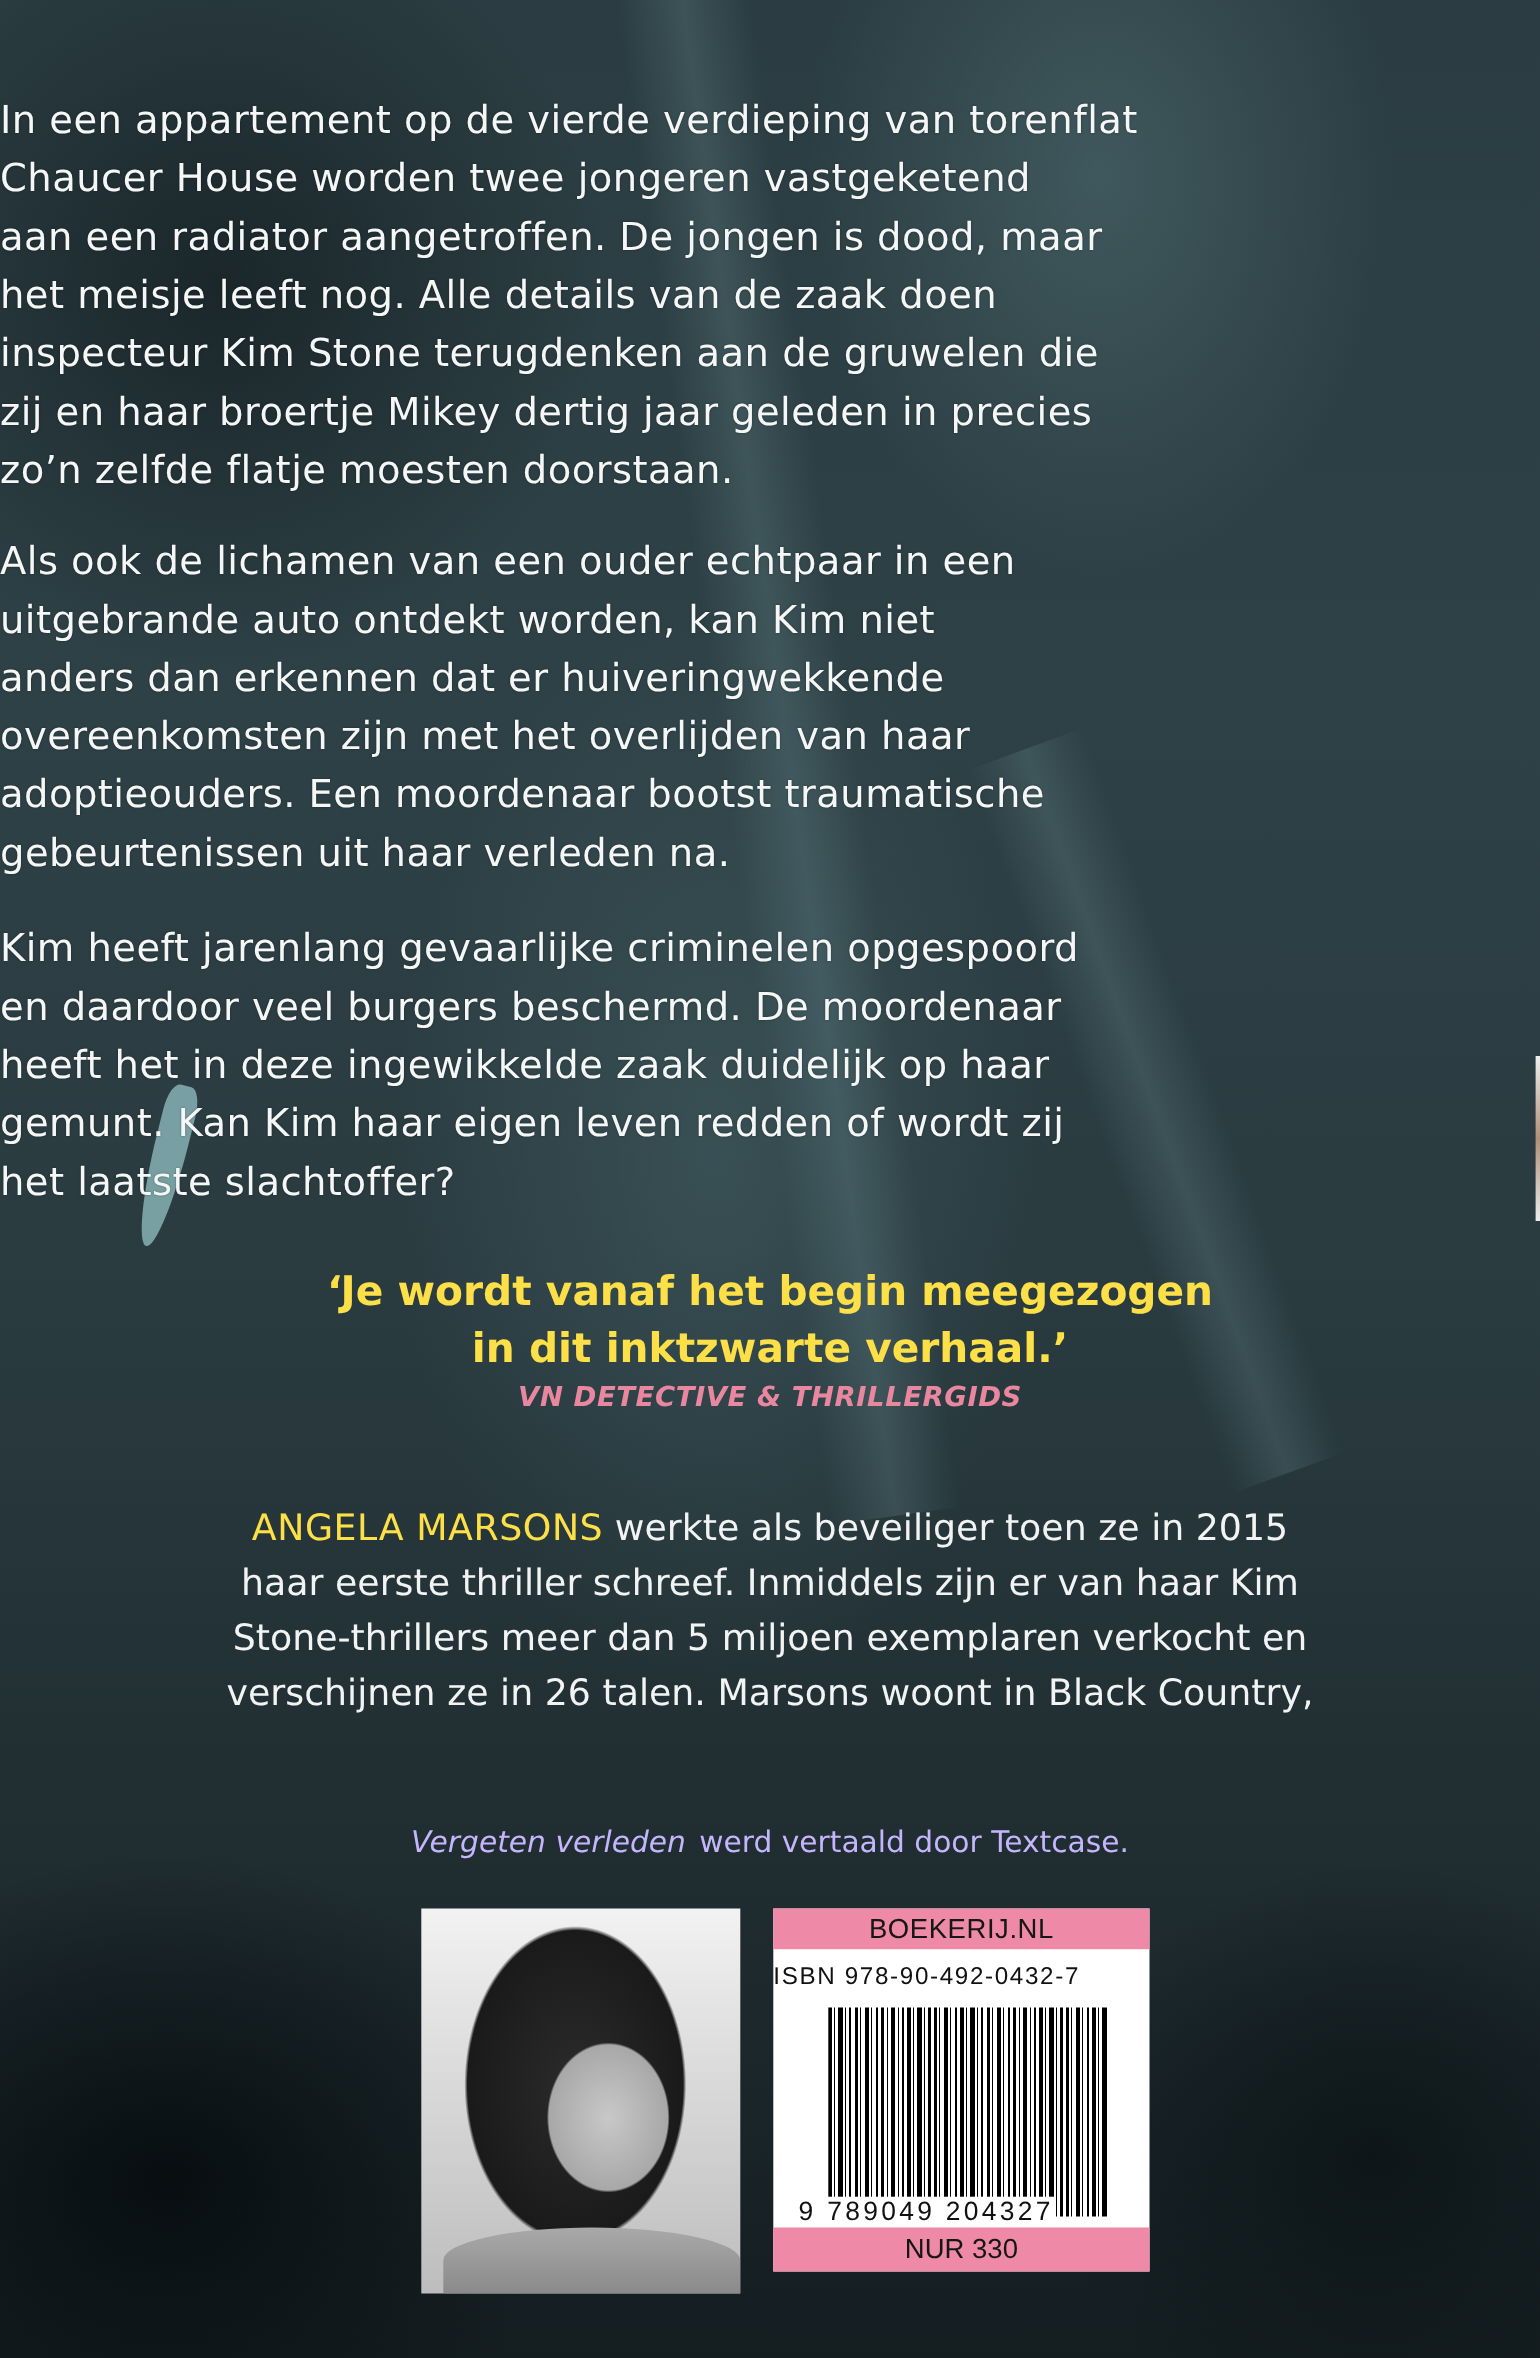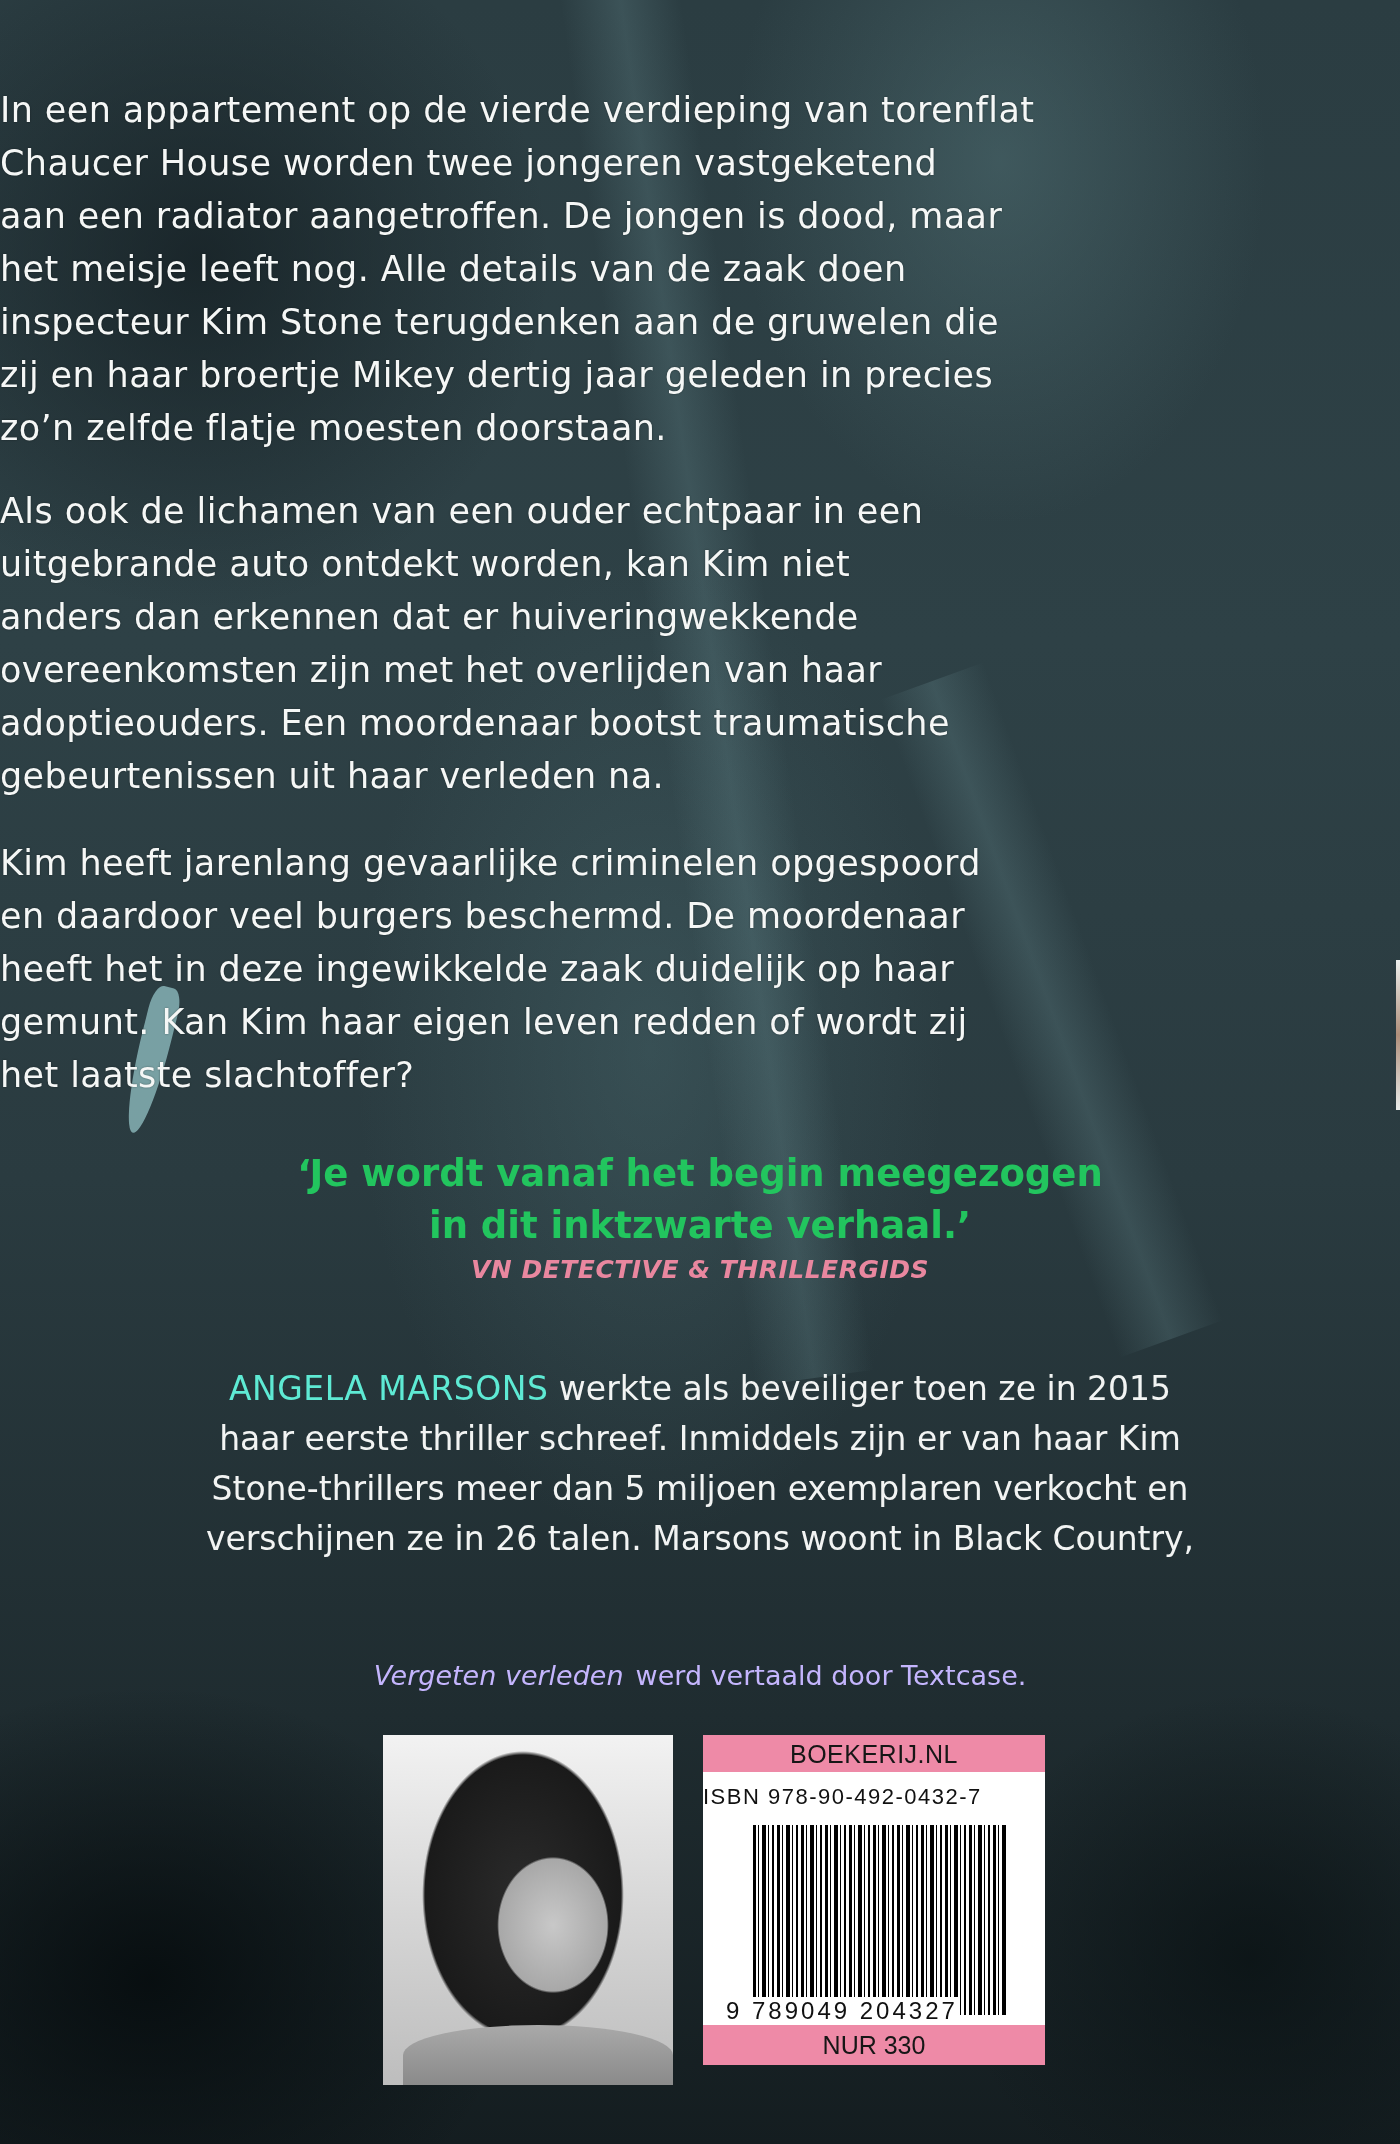--- a/index.html
+++ b/index.html
@@ -48,7 +48,7 @@
       position: absolute; left: 0; width: 1400px; text-align: center;
       top: 1148px;
       font-size: 37px; line-height: 52px; font-weight: bold;
-      color: #22c55e;
+      color: #fde047;
     }
     .quote-source {
       position: absolute; left: 0; width: 1400px; text-align: center;

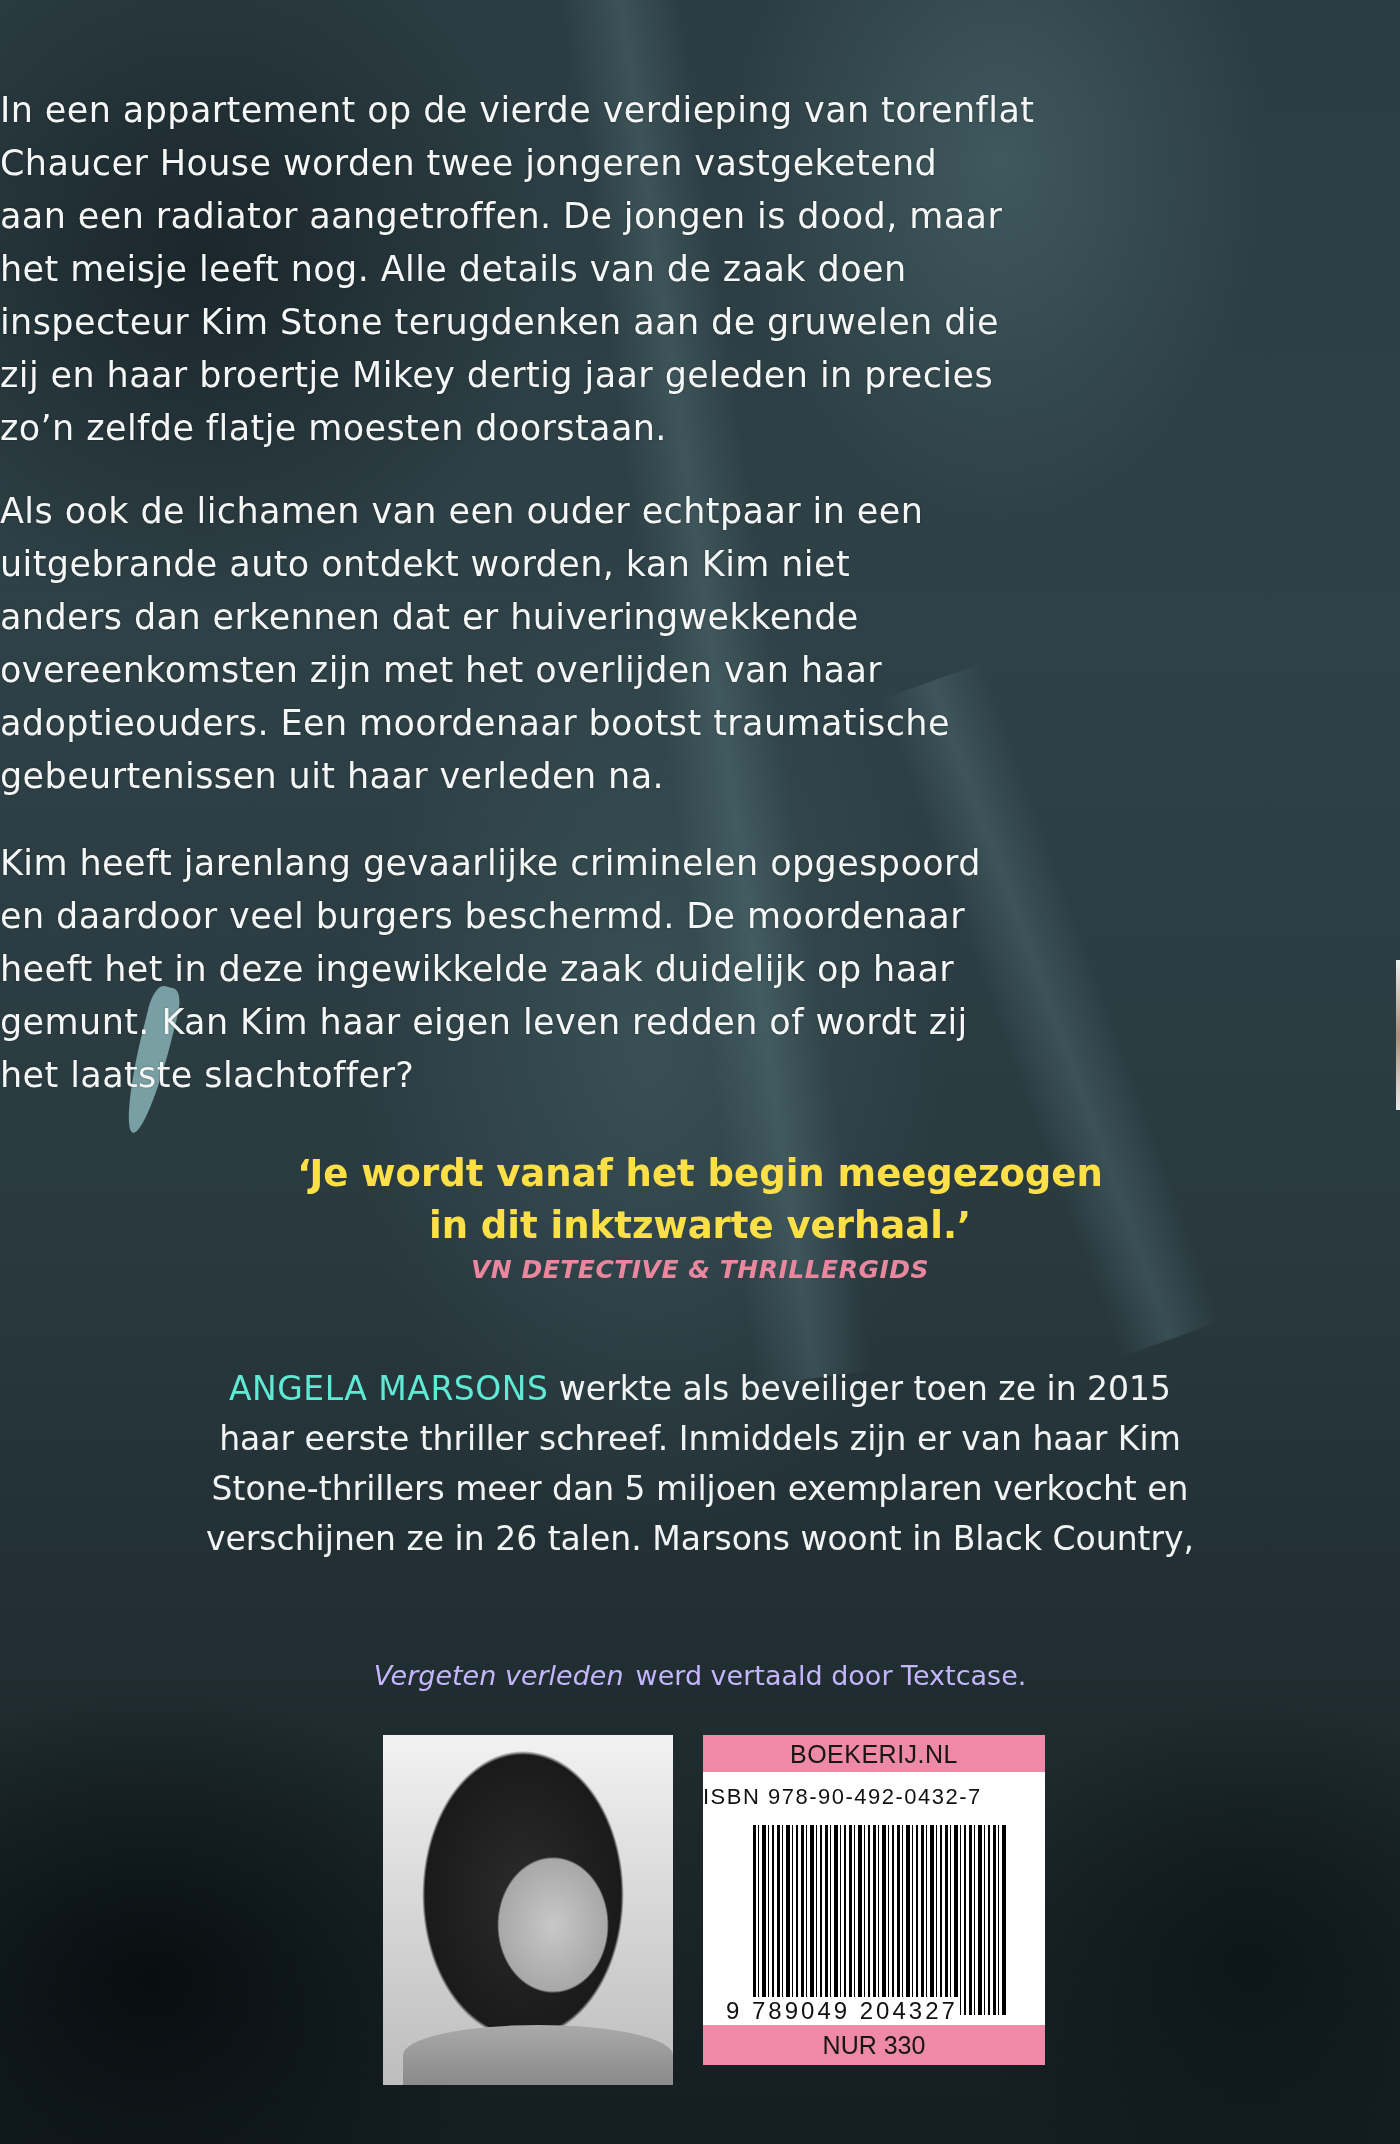--- a/index.html
+++ b/index.html
@@ -62,7 +62,7 @@
       font-size: 33px; line-height: 50px;
       color: #f2f4f3;
     }
-    .bio .author { color: #5eead4; letter-spacing: 0.5px; text-align: center; }
+    .bio .author { color: #fde047; letter-spacing: 0.5px; text-align: center; }
     .translation {
       position: absolute; left: 0; width: 1400px; text-align: center;
       top: 1660px;

